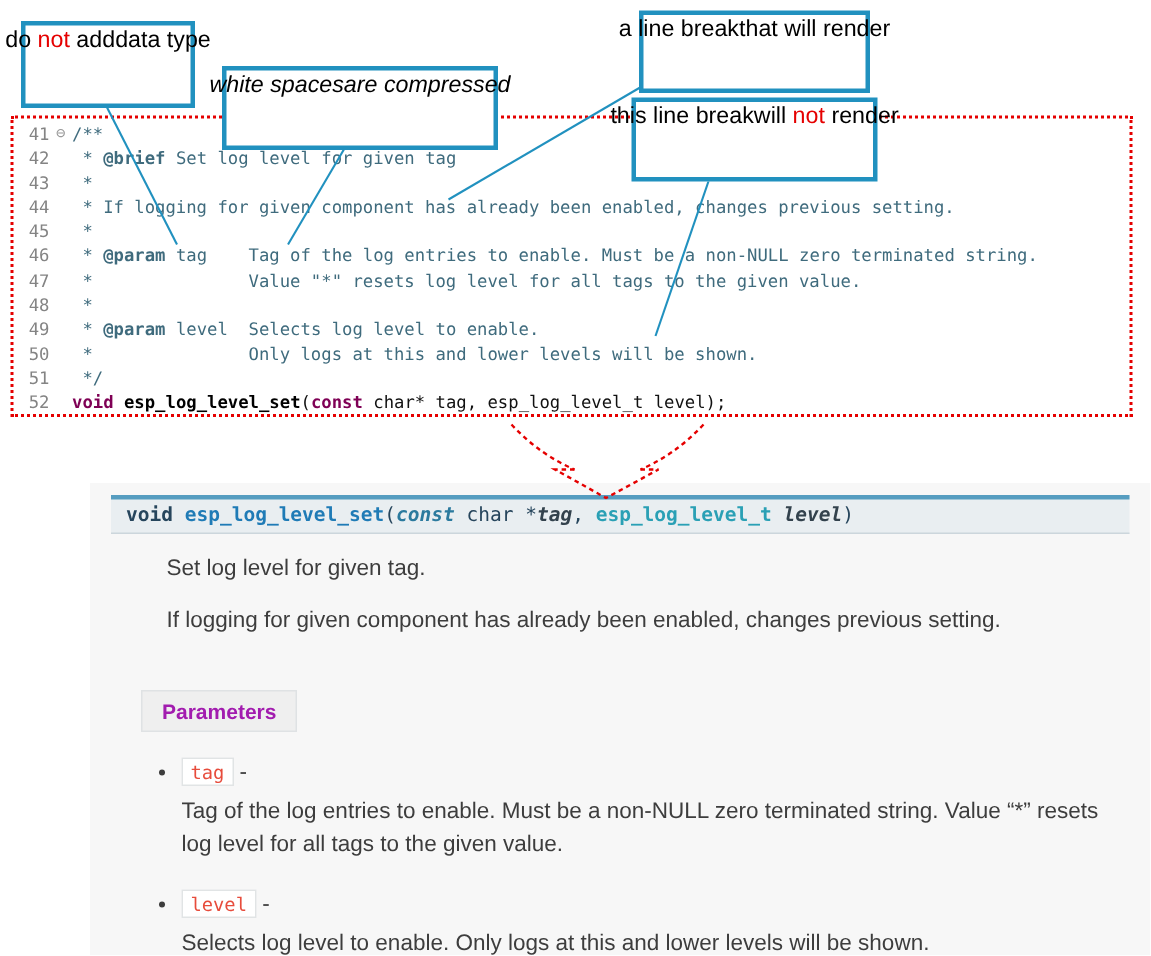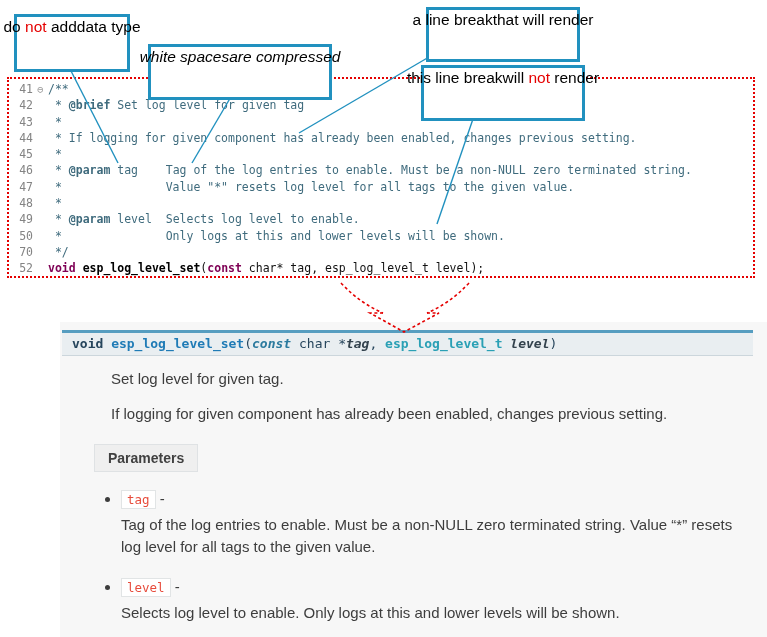--- a/index.html
+++ b/index.html
@@ -133,7 +133,7 @@
           <span class="code-text"><span class="cmt"> *               Only logs at this and lower levels will be shown.</span></span>
         </div>
         <div class="code-line">
-          <span class="gutter">70</span>
+          <span class="gutter">51</span>
           <span class="fold"></span>
           <span class="code-text"><span class="cmt"> */</span></span>
         </div>

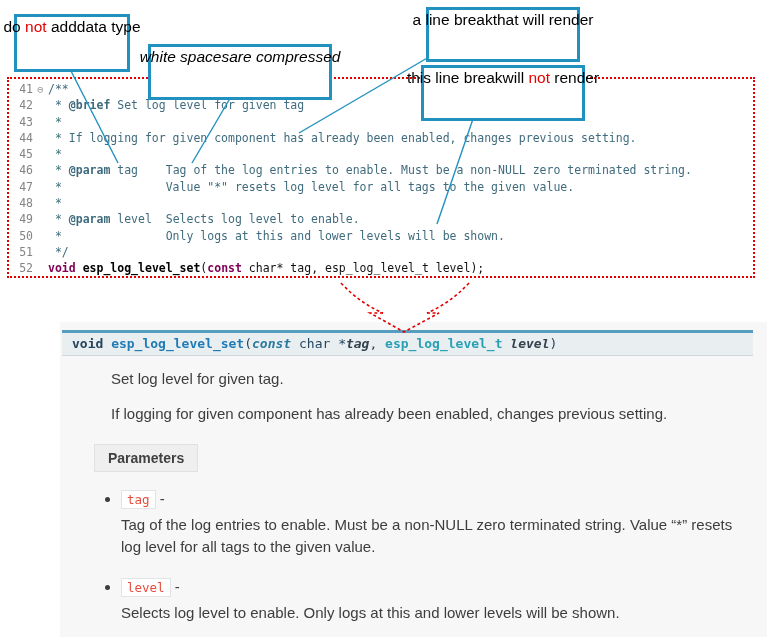--- a/index.html
+++ b/index.html
@@ -37,7 +37,7 @@
 
   
   .docs{position:absolute;left:60px;top:322px;width:707px;height:315px;background:#f7f7f7;z-index:1;}
-  .sig{margin:8px 14px 0 2px;background:#e9eef1;border-top:3px solid #569dc0;
+  .sig{margin:8px 14px 0 14px;background:#e9eef1;border-top:3px solid #569dc0;
        border-bottom:1px solid #ccd6dc;padding:3px 10px 4px;
        font-family:"DejaVu Sans Mono",monospace;font-size:13px;white-space:pre;}
   .sg-kw{font-weight:bold;color:#26455c;}

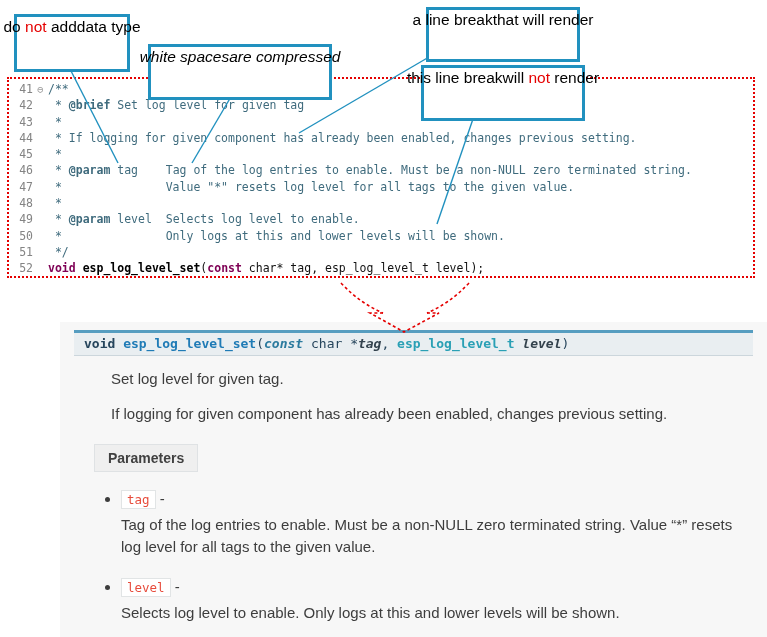--- a/index.html
+++ b/index.html
@@ -50,7 +50,7 @@
   .docs-body{padding:14px 26px 0 34px;color:#3d3d3d;font-size:15px;}
   .docs-body p{margin:0 17px 18px;}
   .params-label{display:inline-block;background:#efefef;border:1px solid #dfe2e4;
-                padding:5px 13px;font-weight:bold;font-size:14px;color:#404040;margin:4px 0 18px;}
+                padding:5px 13px;font-weight:bold;font-size:14px;color:#a21caf;margin:20px 0 18px;}
   ul.params{list-style:disc;margin:0;padding-left:27px;}
   ul.params li{margin-bottom:20px;}
   .chip{font-family:"DejaVu Sans Mono",monospace;font-size:12.5px;color:#e74c3c;

